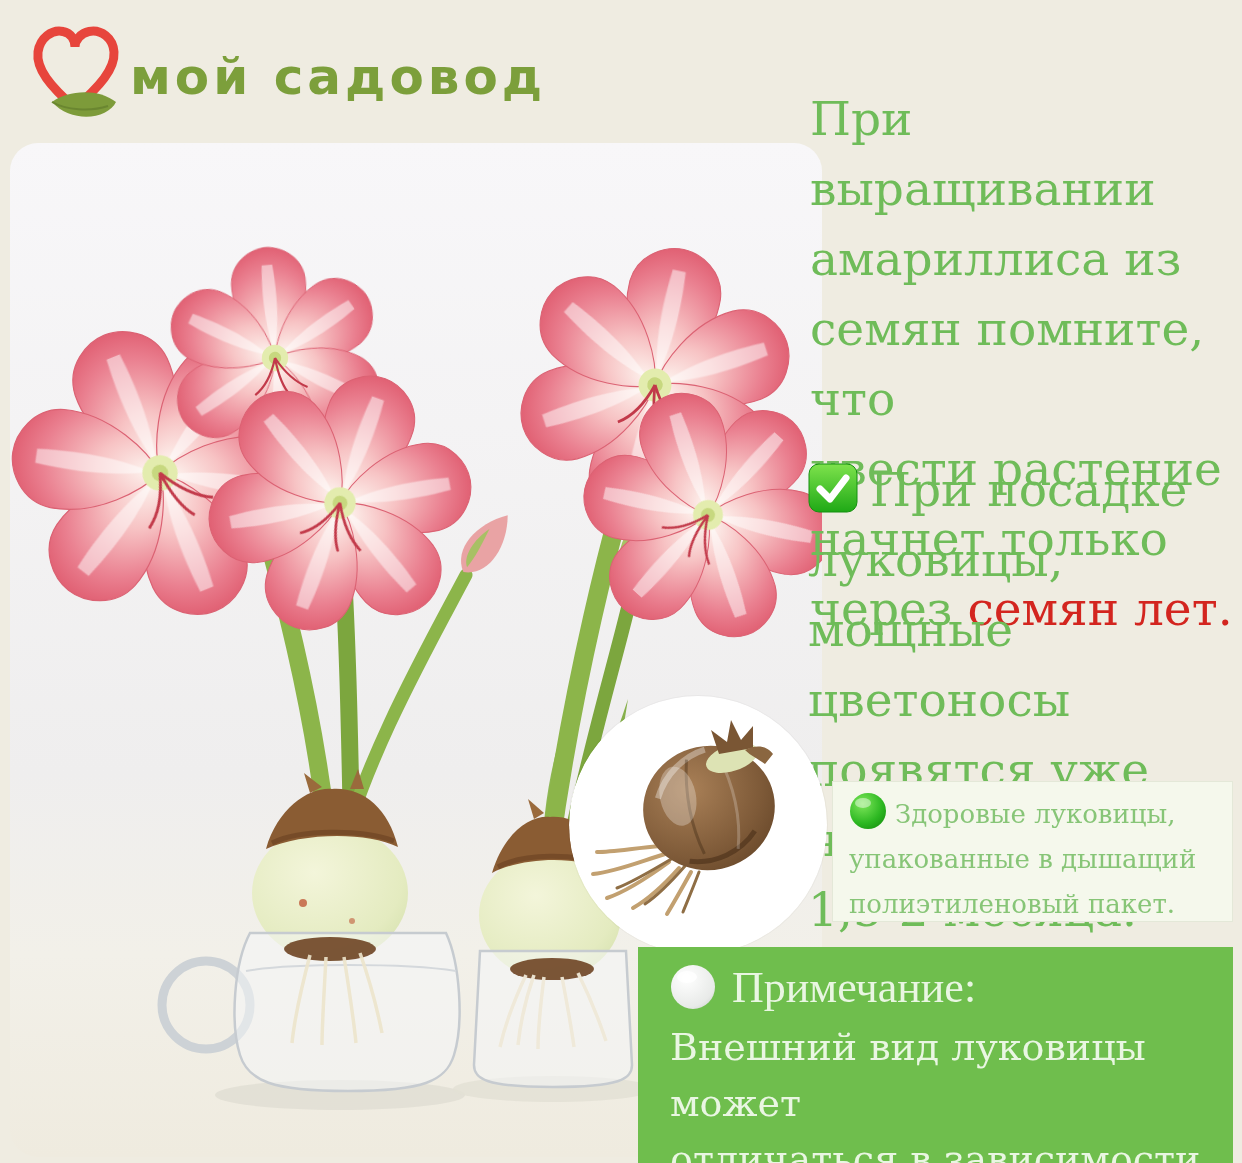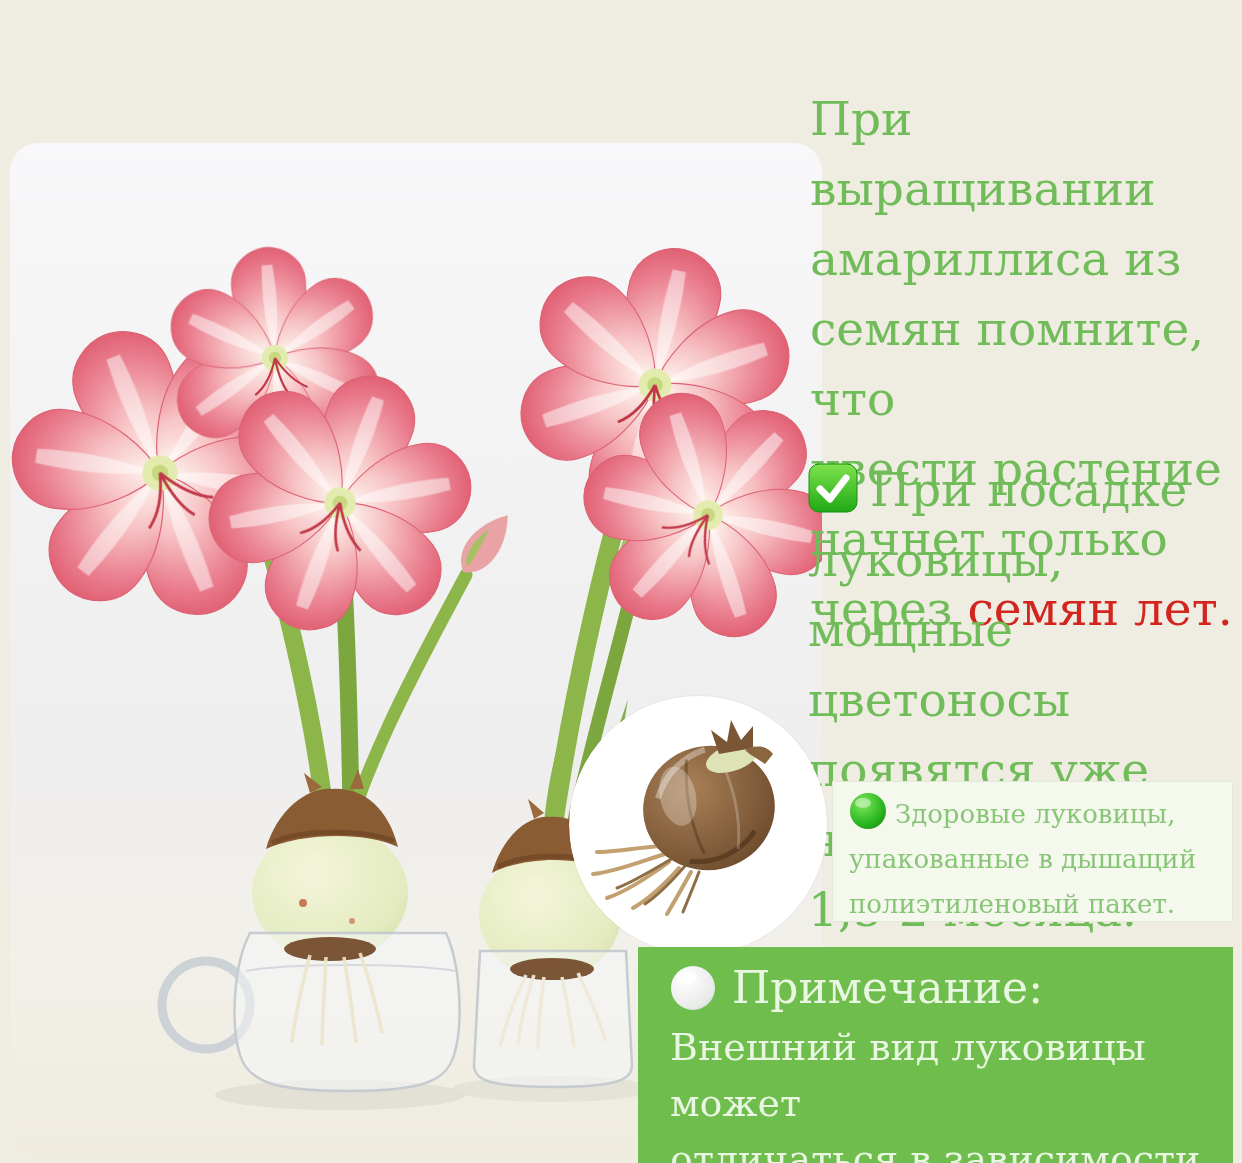--- a/index.html
+++ b/index.html
@@ -69,6 +69,14 @@
 
 <div class="canvas">
 
+  <div class="logo">
+    <svg class="logo-mark" viewBox="0 0 96 104">
+      <path d="M47,86 C22,64 8,47 10,30 C12,16 24,7 35,9.5 C43,11 47,18 47,25 C47,18 53,11 61,9.5 C73,7 85,16 86,30 C87,47 72,64 47,86 Z" fill="none" stroke="#E7453C" stroke-width="9" stroke-linecap="round"></path>
+      <path d="M24,80 C40,68 70,66 88,80 C80,97 44,102 24,80 Z" fill="#7D9B3A"></path>
+      <path d="M24,80 C38,88 62,90 80,84" fill="none" stroke="#6A8630" stroke-width="2"></path>
+    </svg>
+    <div class="logo-text">мой садовод</div>
+  </div>
 
   <div class="photo">
     <svg viewBox="0 0 812 1014" preserveAspectRatio="none">

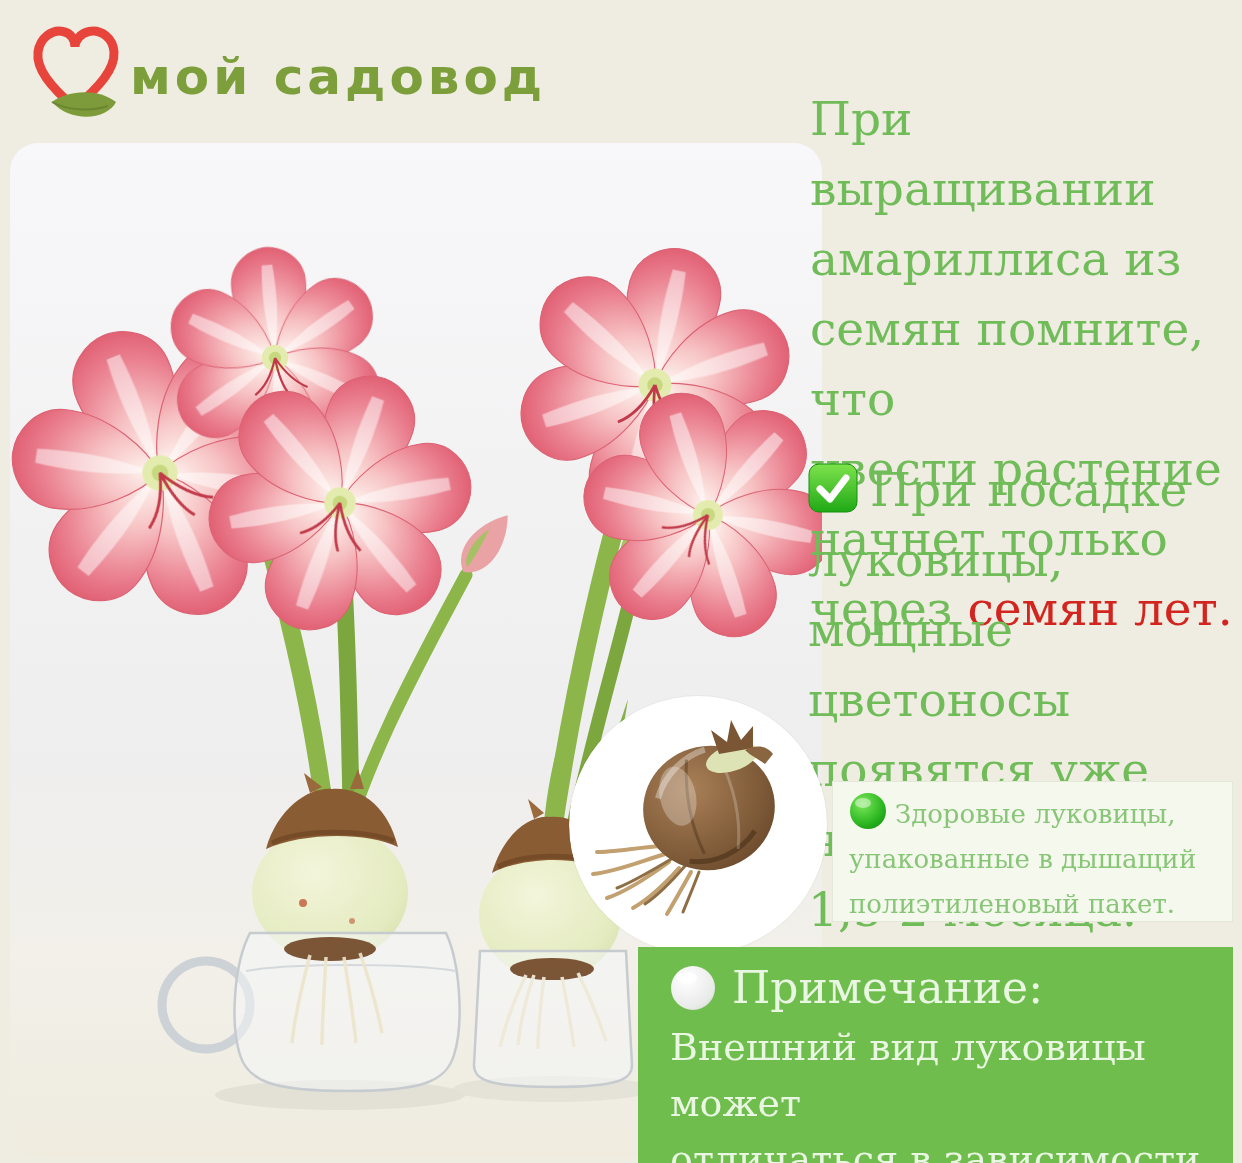--- a/index.html
+++ b/index.html
@@ -60,7 +60,7 @@
     background:var(--note-box-bg);box-sizing:border-box;padding:12px 20px 0 32px;
     color:var(--note-text);
   }
-  .note-title{font-size:44px;line-height:58px;}
+  .note-title{font-size:44px;line-height:58px;font-family:Liberation Serif, serif;}
   .white-dot-icon{display:inline-block;width:46px;height:46px;vertical-align:-8px;margin-right:16px;}
   .note-text{font-size:38px;line-height:56px;white-space:pre-line;margin-top:2px;}
 </style>

